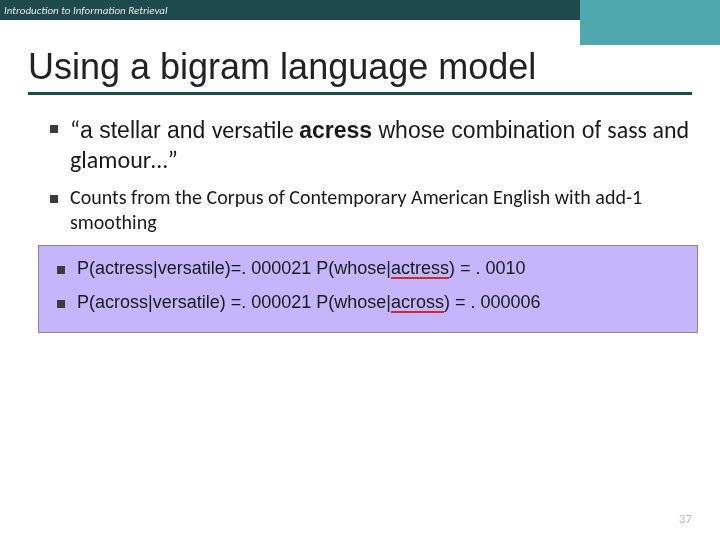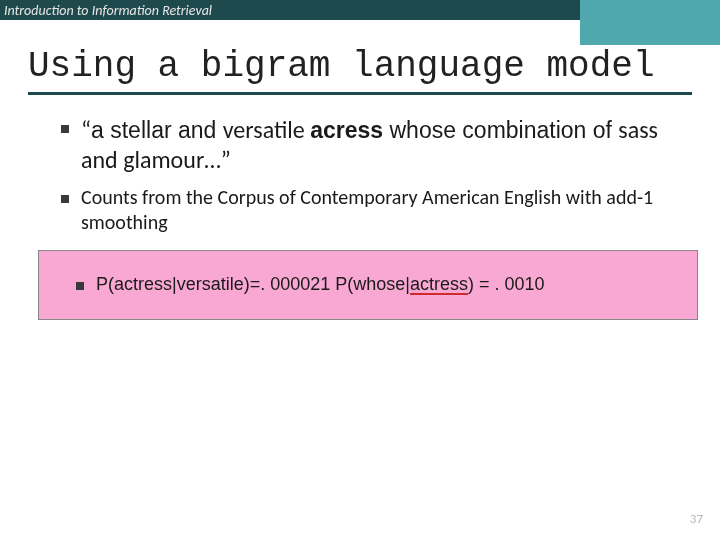--- a/index.html
+++ b/index.html
@@ -22,7 +22,7 @@
   .header-bar .label {
     color: #e6e6e6;
     font-style: italic;
-    font-size: 14px;
+    font-size: 11px;
     font-family: Calibri, Arial, sans-serif;
   }
   .accent-block {

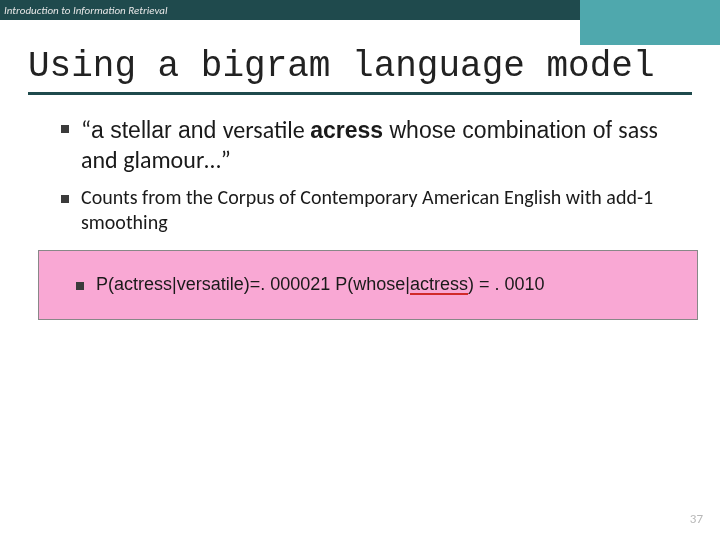--- a/index.html
+++ b/index.html
@@ -41,7 +41,7 @@
   .title {
     font-size: 36px;
     color: #222;
-    font-family: Liberation Mono, monospace;
+    font-family: Liberation Sans, sans-serif;
     line-height: 1.05;
     padding-bottom: 4px;
   }

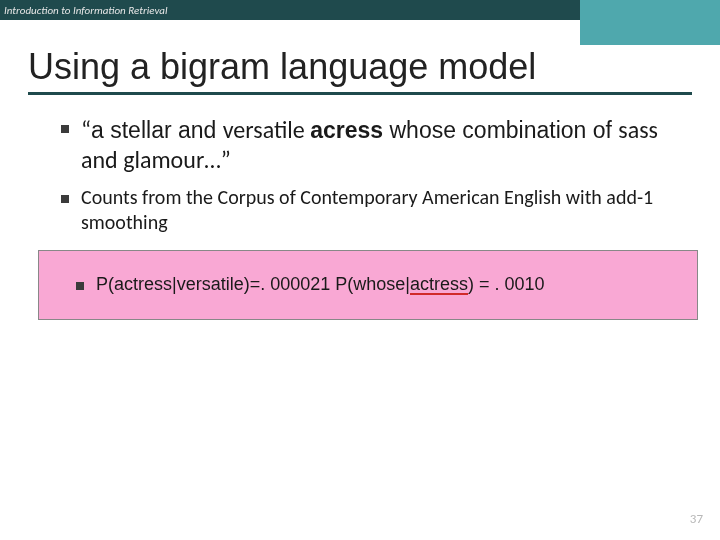--- a/index.html
+++ b/index.html
@@ -57,7 +57,7 @@
   ul.main {
     list-style: none;
     padding: 0;
-    margin: 15px;
+    margin: 4px;
   }
   ul.main > li {
     position: relative;

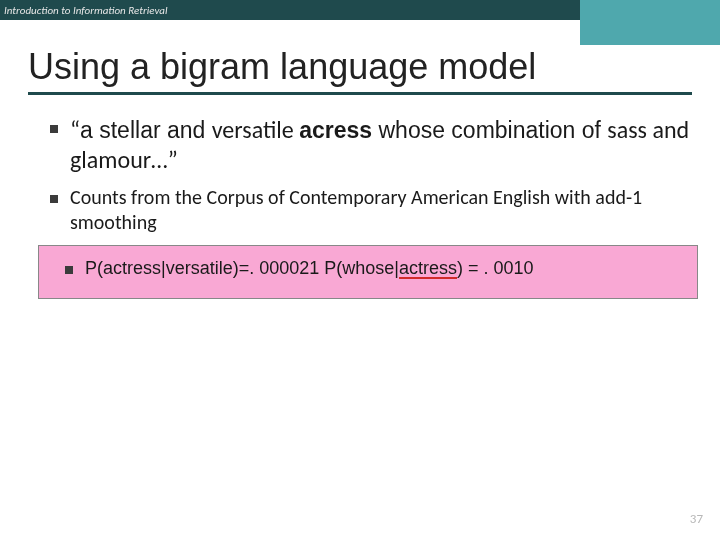--- a/index.html
+++ b/index.html
@@ -107,9 +107,9 @@
     color: #1a1a1a;
   }
   .highlight-box {
-    background: #f9a8d4;
+    background: #c4b5fd;
     border: 1px solid #888;
-    padding: 6px 8px 8px 20px;
+    padding: 6px 8px 8px 12px;
     margin-left: -6px;
     margin-top: 4px;
     margin-bottom: 14px;

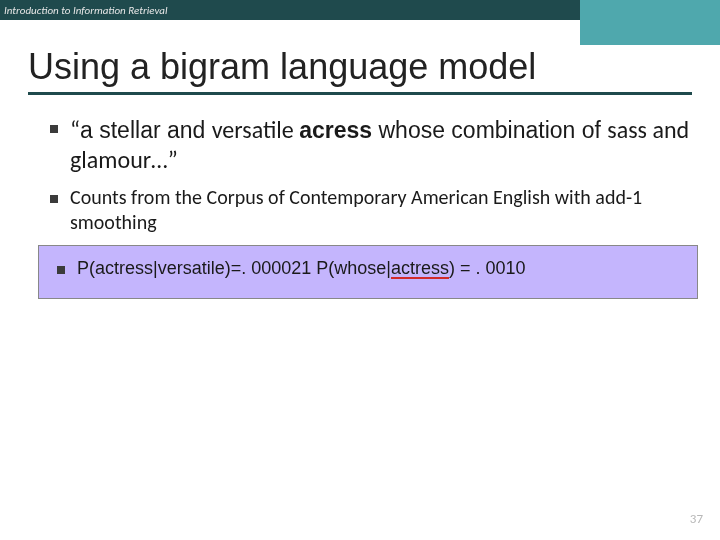--- a/index.html
+++ b/index.html
@@ -170,6 +170,11 @@
           <span>P(actress|versatile)=. 000021 P(whose|</span><span class="underline">actress</span><span>) = . 0010</span>
         </span>
       </li>
+      <li>
+        <span class="mid">
+          <span>P(across|versatile) =. 000021 P(whose|</span><span class="underline">across</span><span>) = . 000006</span>
+        </span>
+      </li>
     </ul>
   </div>
 

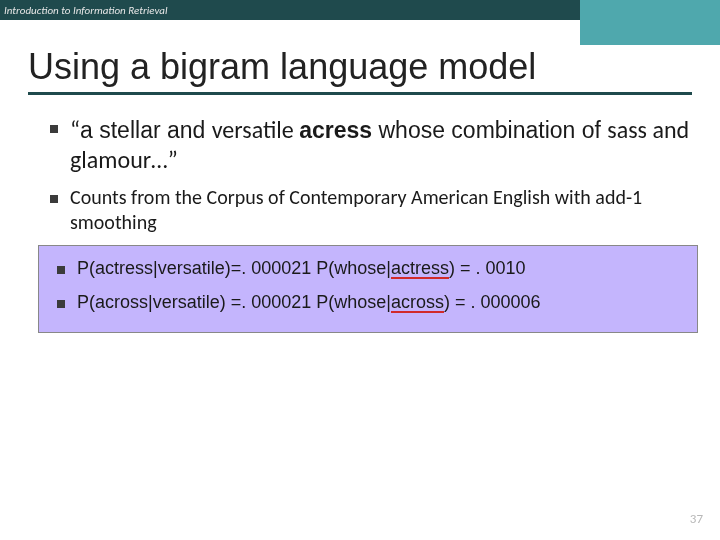--- a/index.html
+++ b/index.html
@@ -125,7 +125,7 @@
   .page-num {
     position: absolute;
     bottom: 14px;
-    right: 17px;
+    right: 28px;
     font-size: 13px;
     color: #b8b8b8;
     font-family: Calibri, Arial, sans-serif;

